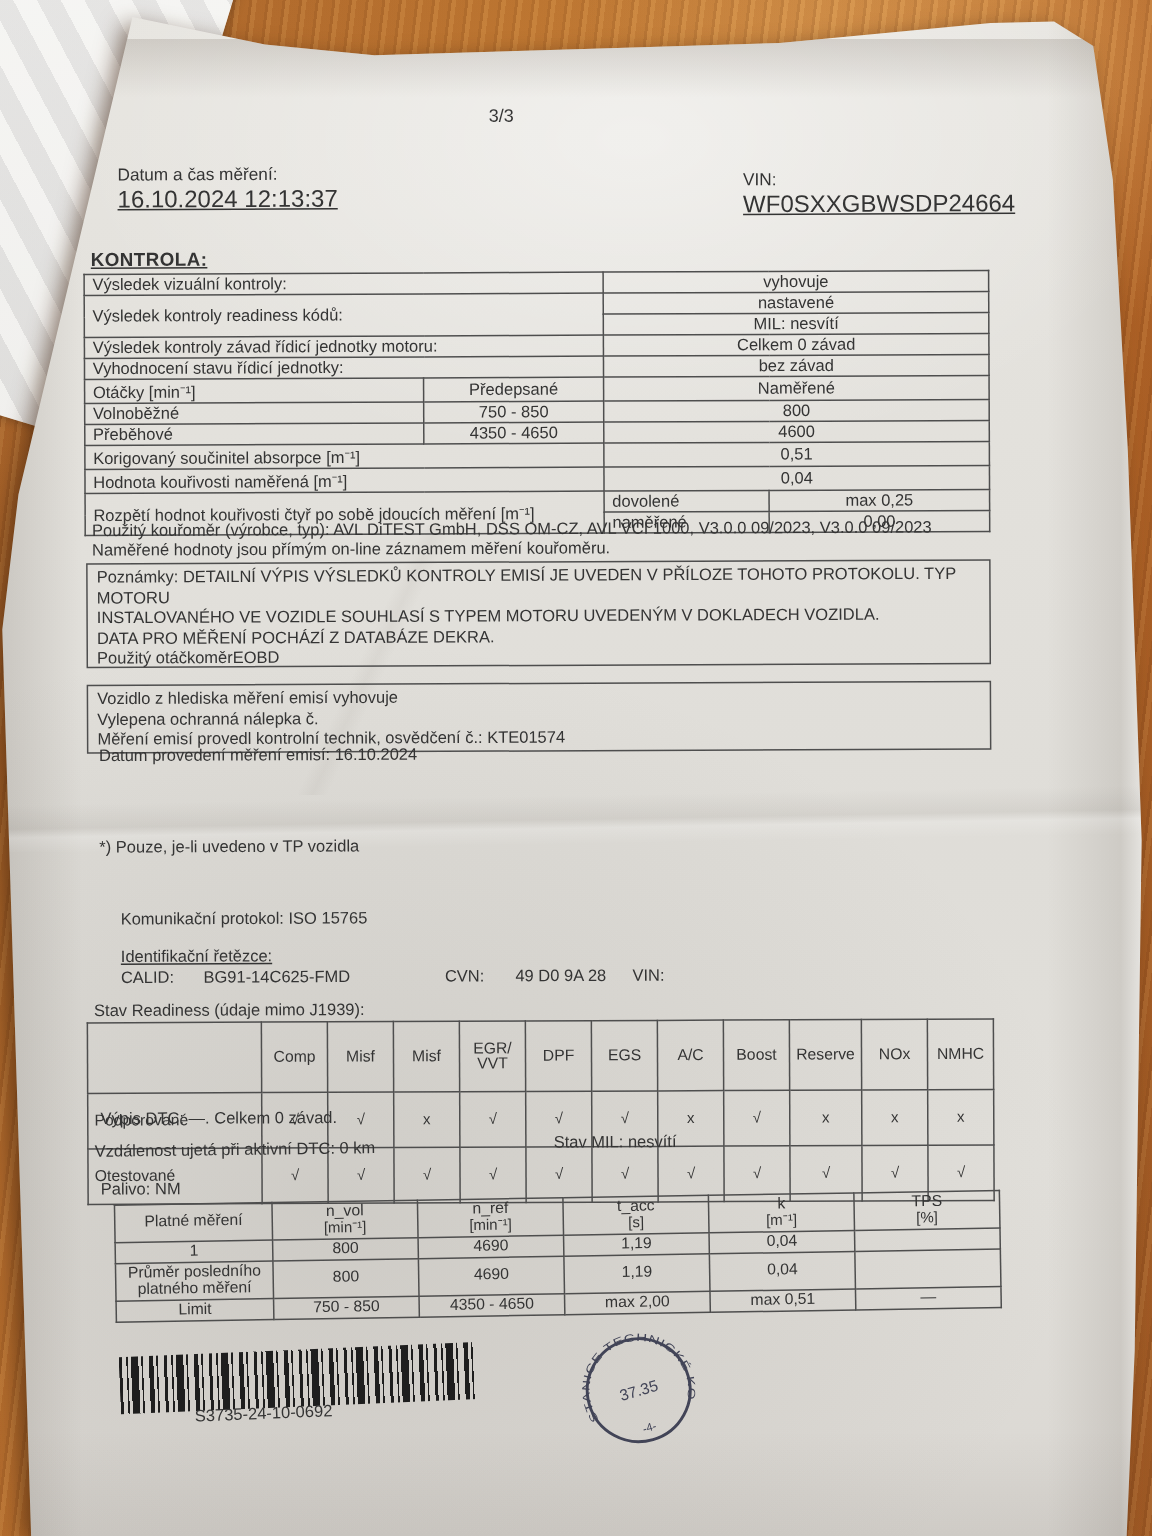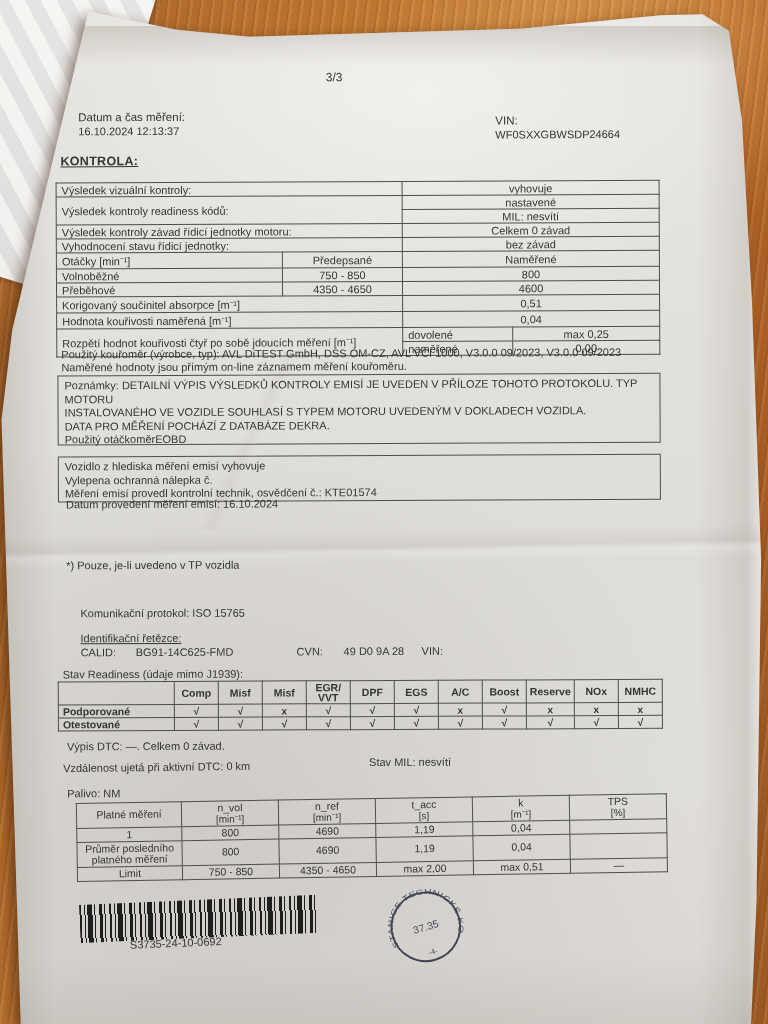--- a/index.html
+++ b/index.html
@@ -42,7 +42,7 @@
   .t12 { font-size:12px; }
 
   .hdr-block .lab { font-size:11.5px; }
-  .hdr-block .val { font-size:11px; margin-top:2px; }
+  .hdr-block .val { font-size:16px; margin-top:2px;text-decoration:underline; }
 
   .kontrola-title { font-weight:bold; font-size:12.5px; text-decoration:underline; letter-spacing:0.3px; }
 

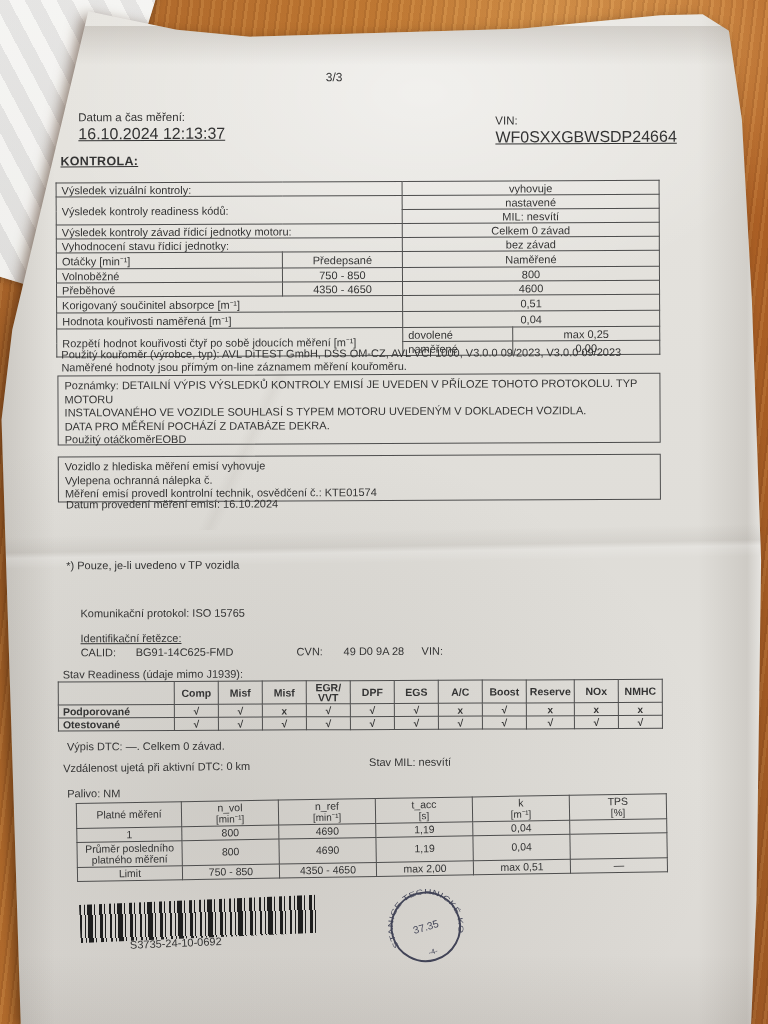--- a/index.html
+++ b/index.html
@@ -44,7 +44,7 @@
   .hdr-block .lab { font-size:11.5px; }
   .hdr-block .val { font-size:16px; margin-top:2px;text-decoration:underline; }
 
-  .kontrola-title { font-weight:bold; font-size:12.5px; text-decoration:underline; letter-spacing:0.3px; }
+  .kontrola-title { font-weight:bold; font-size:12.5px; text-decoration:underline; letter-spacing:0.3px;margin-top:12px; }
 
   table { border-collapse:collapse; table-layout:fixed; background:transparent; }
   td { border:1px solid #4e4e4e; font-size:11px; padding:0 5px; height:13px; overflow:hidden; white-space:nowrap; }

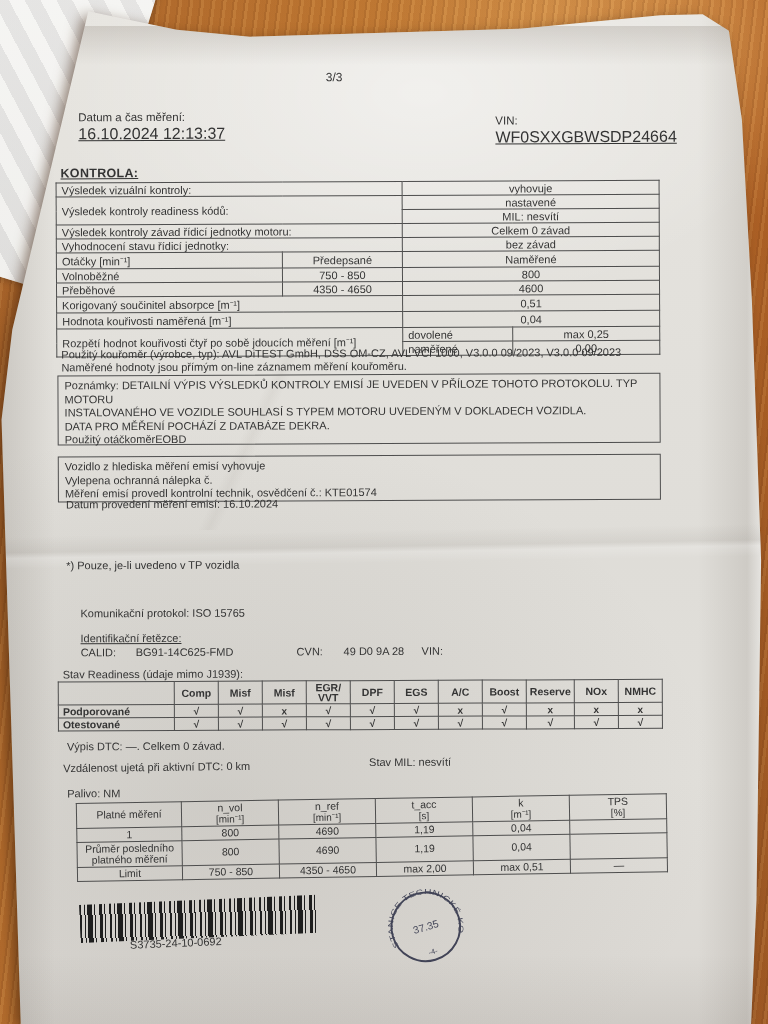--- a/index.html
+++ b/index.html
@@ -51,7 +51,7 @@
   td.lbl { text-align:left; }
   td.ctr { text-align:center; }
 
-  .readiness-table td { font-size:10.5px; padding:0 2px; text-align:center; height:11px; white-space:normal;font-weight:bold; }
+  .readiness-table td { font-size:10.5px; padding:12px 2px; text-align:center; height:11px; white-space:normal; }
   .readiness-table td.hd { line-height:10.5px; vertical-align:middle; }
   .readiness-table td.rowlab { text-align:left; padding-left:4px; white-space:nowrap; }
   .readiness-table td.mark { font-size:10px; }

